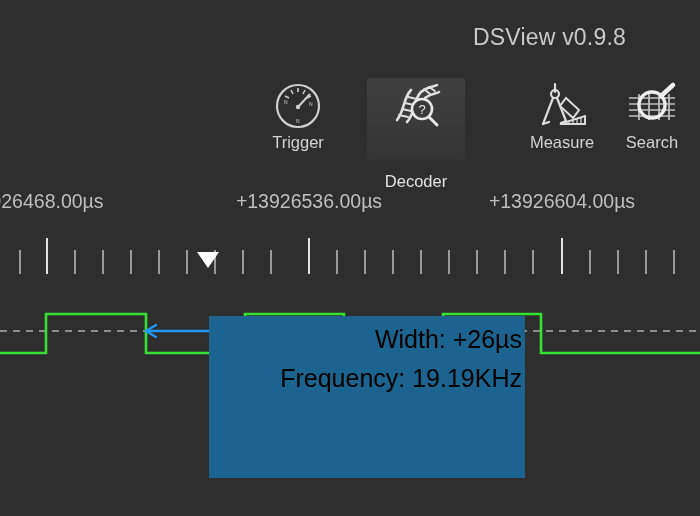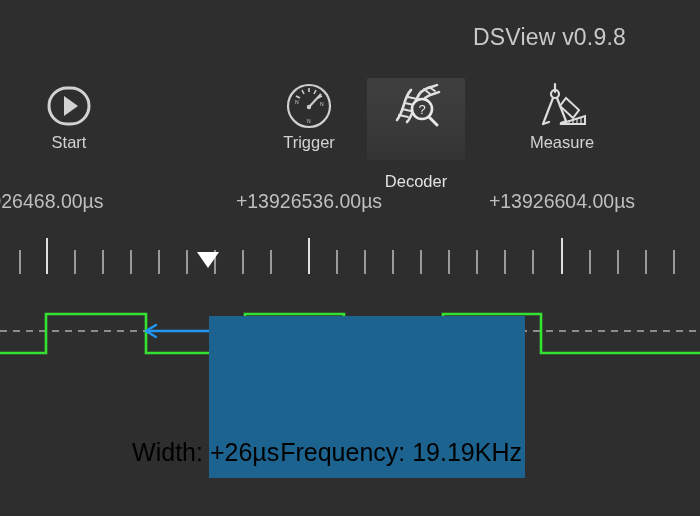--- a/index.html
+++ b/index.html
@@ -169,15 +169,6 @@
 
   <div class="toolbar">
 
-    <div class="tool-btn" id="btn-start">
-      <div class="tool-icon">
-        <svg width="58" height="50" viewBox="0 0 58 50">
-          <rect x="9" y="7" width="40" height="36" rx="18" ry="18" fill="none" stroke="#d2d2d2" stroke-width="3"></rect>
-          <path d="M24 15 L38 25 L24 35 Z" fill="#d2d2d2"></path>
-        </svg>
-      </div>
-      <div class="tool-label">Start</div>
-    </div>
 
 
     <div class="tool-btn" id="btn-trigger">

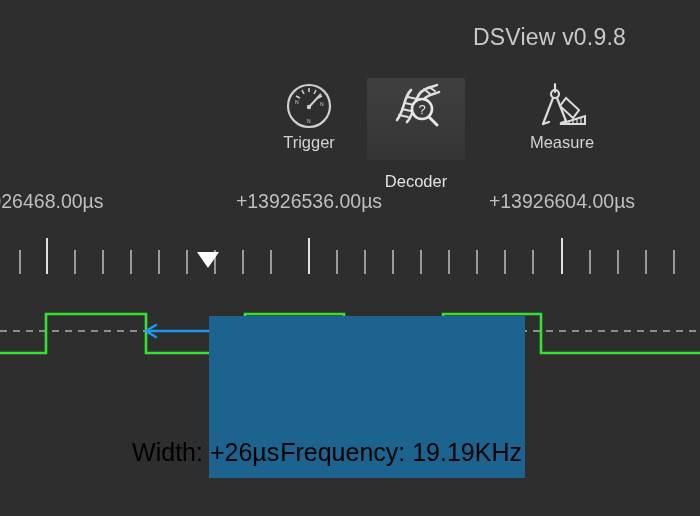--- a/index.html
+++ b/index.html
@@ -74,7 +74,7 @@
   
   #btn-start    { left: 20px; }
   #btn-instant  { left: 138px; }
-  #btn-trigger  { left: 260px; }
+  #btn-trigger  { left: 249px; }
   #btn-decoder  { left: 367px; }
   #btn-measure  { left: 513px; }
   #btn-search   { left: 603px; }

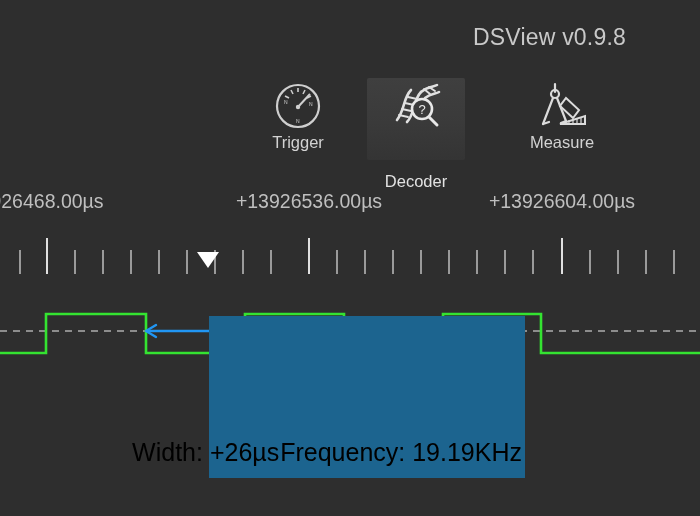--- a/index.html
+++ b/index.html
@@ -246,6 +246,27 @@
       <div class="tool-label">Measure</div>
     </div>
 
+    <div class="tool-btn" id="btn-search">
+      <div class="tool-icon">
+        <svg width="58" height="52" viewBox="0 0 58 52">
+          <g stroke="#c2c2c2" stroke-width="1.7">
+            <line x1="6" y1="18" x2="52" y2="18"></line>
+            <line x1="6" y1="24" x2="52" y2="24"></line>
+            <line x1="6" y1="30" x2="52" y2="30"></line>
+            <line x1="6" y1="36" x2="52" y2="36"></line>
+          </g>
+          <g stroke="#c2c2c2" stroke-width="1.7">
+            <line x1="16" y1="14" x2="16" y2="40"></line>
+            <line x1="26" y1="14" x2="26" y2="40"></line>
+            <line x1="36" y1="14" x2="36" y2="40"></line>
+            <line x1="46" y1="14" x2="46" y2="40"></line>
+          </g>
+          <circle cx="29" cy="25" r="13" fill="none" stroke="#ededed" stroke-width="3.4"></circle>
+          <line x1="38" y1="16" x2="50" y2="5" stroke="#ededed" stroke-width="4.5" stroke-linecap="round"></line>
+        </svg>
+      </div>
+      <div class="tool-label">Search</div>
+    </div>
 
   </div>
 

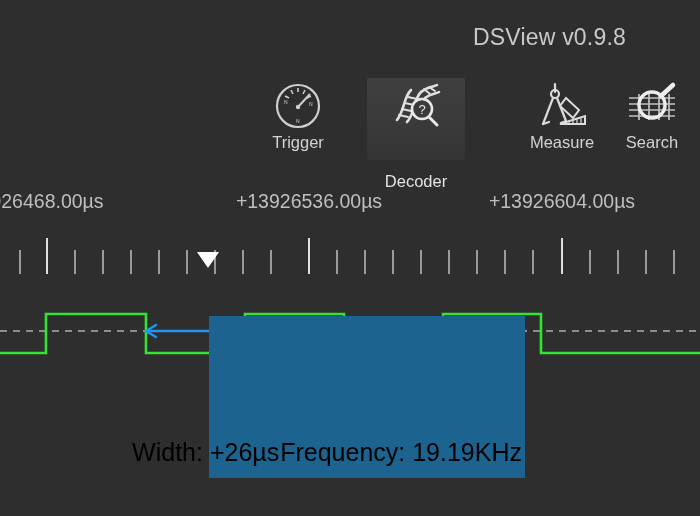--- a/index.html
+++ b/index.html
@@ -145,11 +145,11 @@
     height: 162px;
     background: #1c648f;
     box-sizing: border-box;
-    padding: 12px 2px 6px 0;
+    padding: 4px 2px 6px 0;
     display: flex;
-    flex-direction: row;
+    flex-direction: column;
     align-items: flex-end;
-    justify-content: flex-end;
+    justify-content: flex-start;
   }
   .info-row {
     font-size: 25px;

